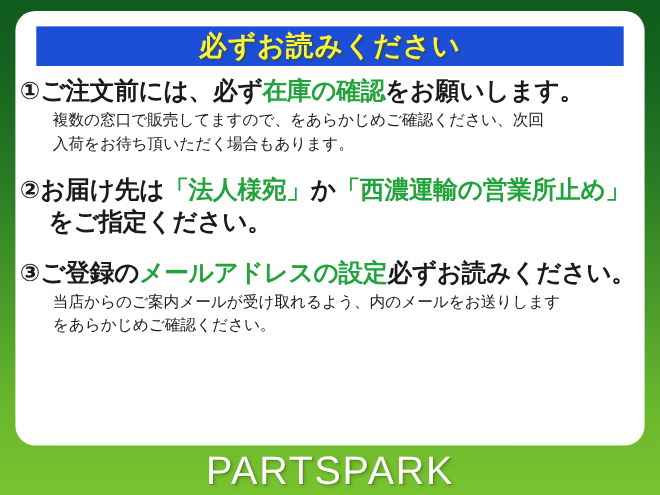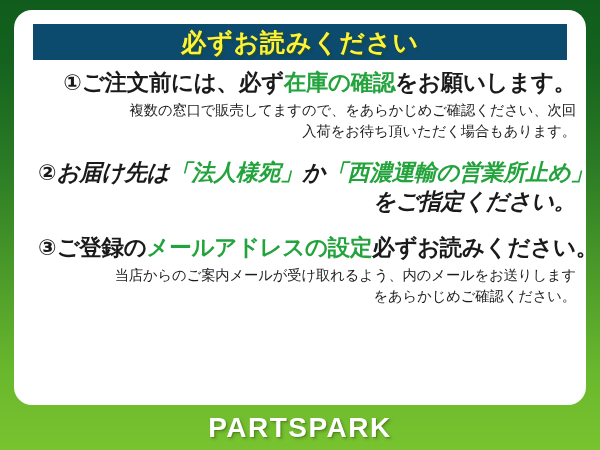--- a/index.html
+++ b/index.html
@@ -48,7 +48,7 @@
     top: 14px;
     width: 534px;
     height: 36px;
-    background: #0c4a6e;
+    background: #1d4ed8;
     display: flex;
     align-items: center;
     justify-content: center;

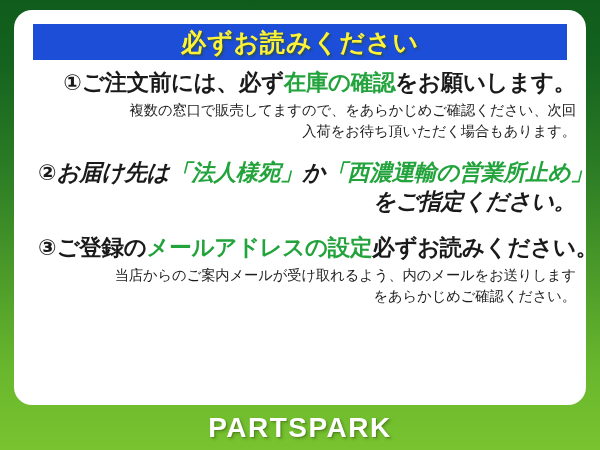--- a/index.html
+++ b/index.html
@@ -73,8 +73,7 @@
     width: 572px;
   }
   .notice-item {
-    padding: 0 10px 0 24px;
-    text-align: right;
+    padding: 0 10px 0 4px;
   }
   .item-heading {
     font-size: 22.5px;

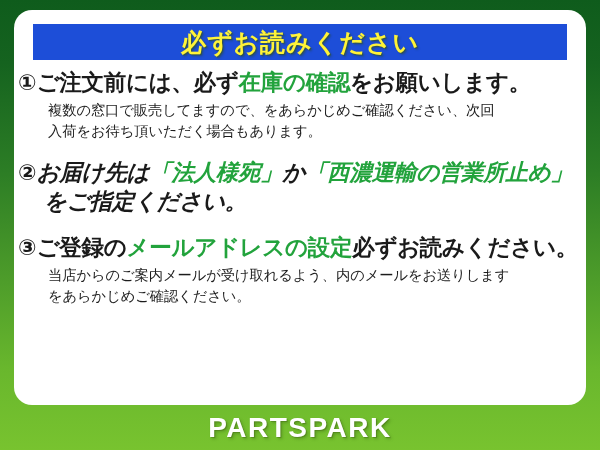--- a/index.html
+++ b/index.html
@@ -104,7 +104,7 @@
   }
 
   #item-1 { margin-top: 0px; }
-  #item-2 { margin-top: 16px; font-style: italic; }
+  #item-2 { margin-top: 16px; }
   #item-3 { margin-top: 17px; }
 
   

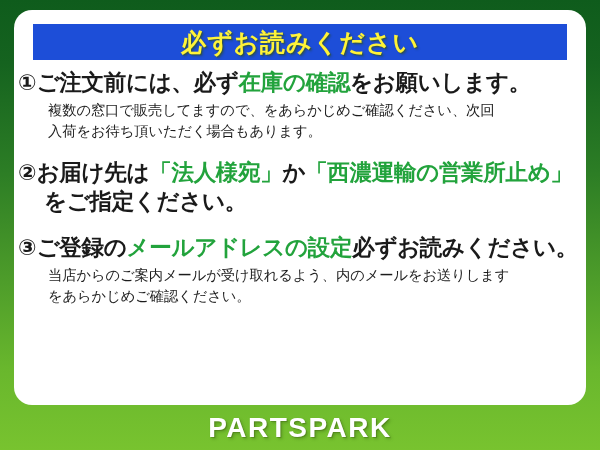--- a/index.html
+++ b/index.html
@@ -120,8 +120,8 @@
   }
   #brand-text {
     color: #ffffff;
-    font-size: 28px;
-    font-weight: bold;
+    font-size: 36px;
+    font-weight: normal;
     letter-spacing: 1.5px;
     line-height: 1;
     text-shadow:

